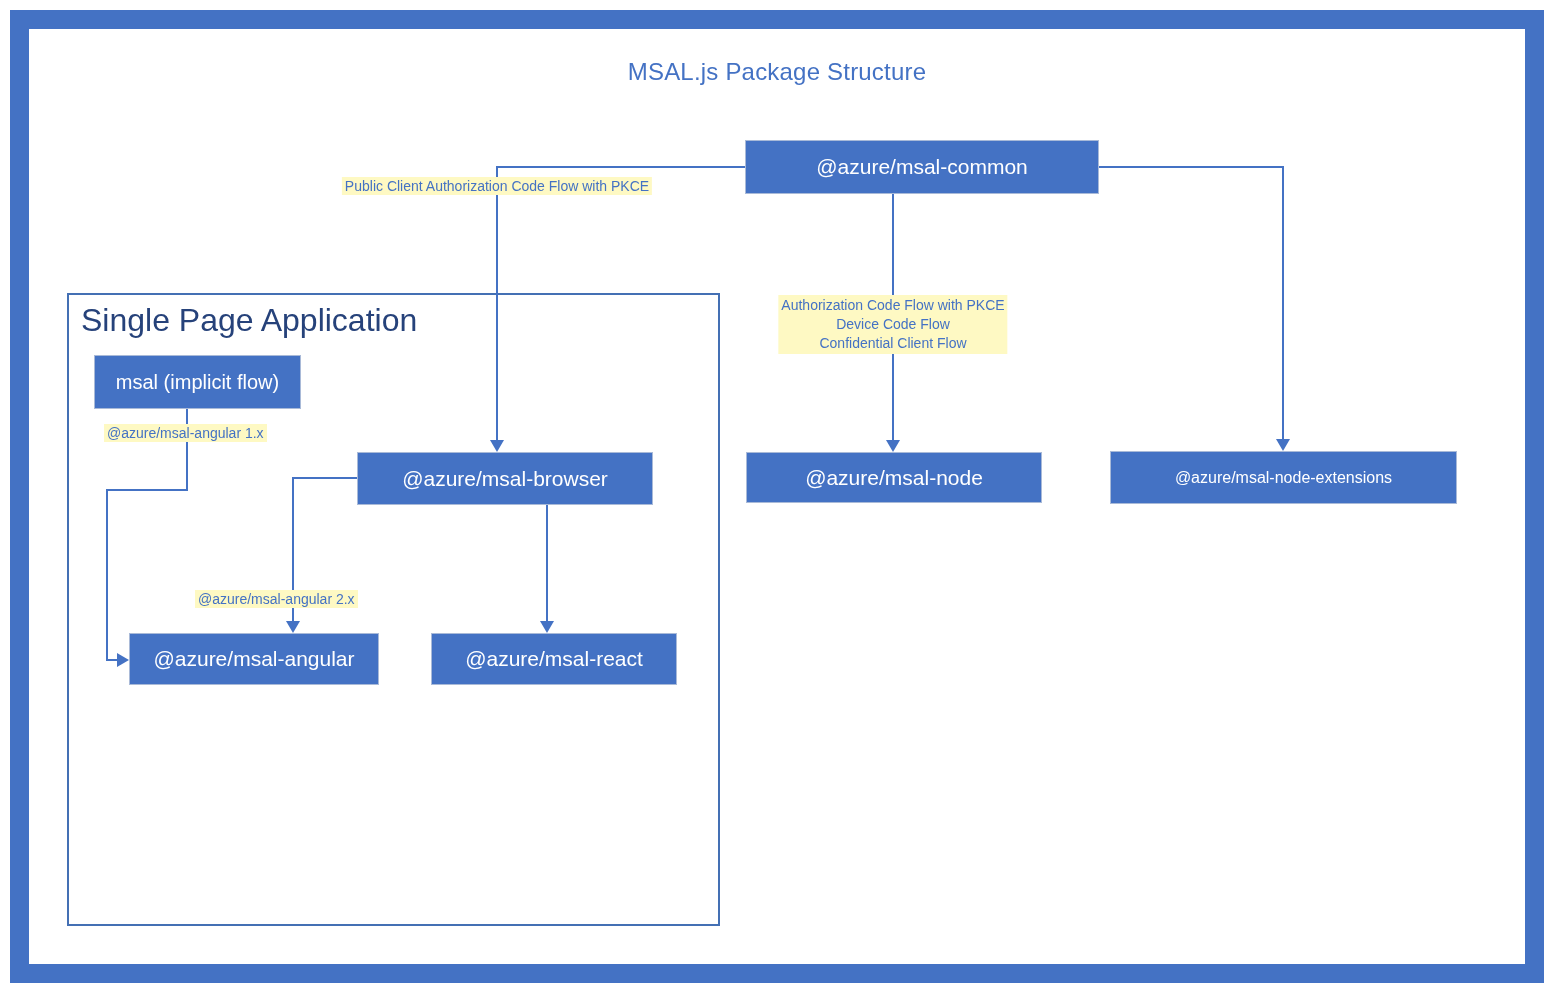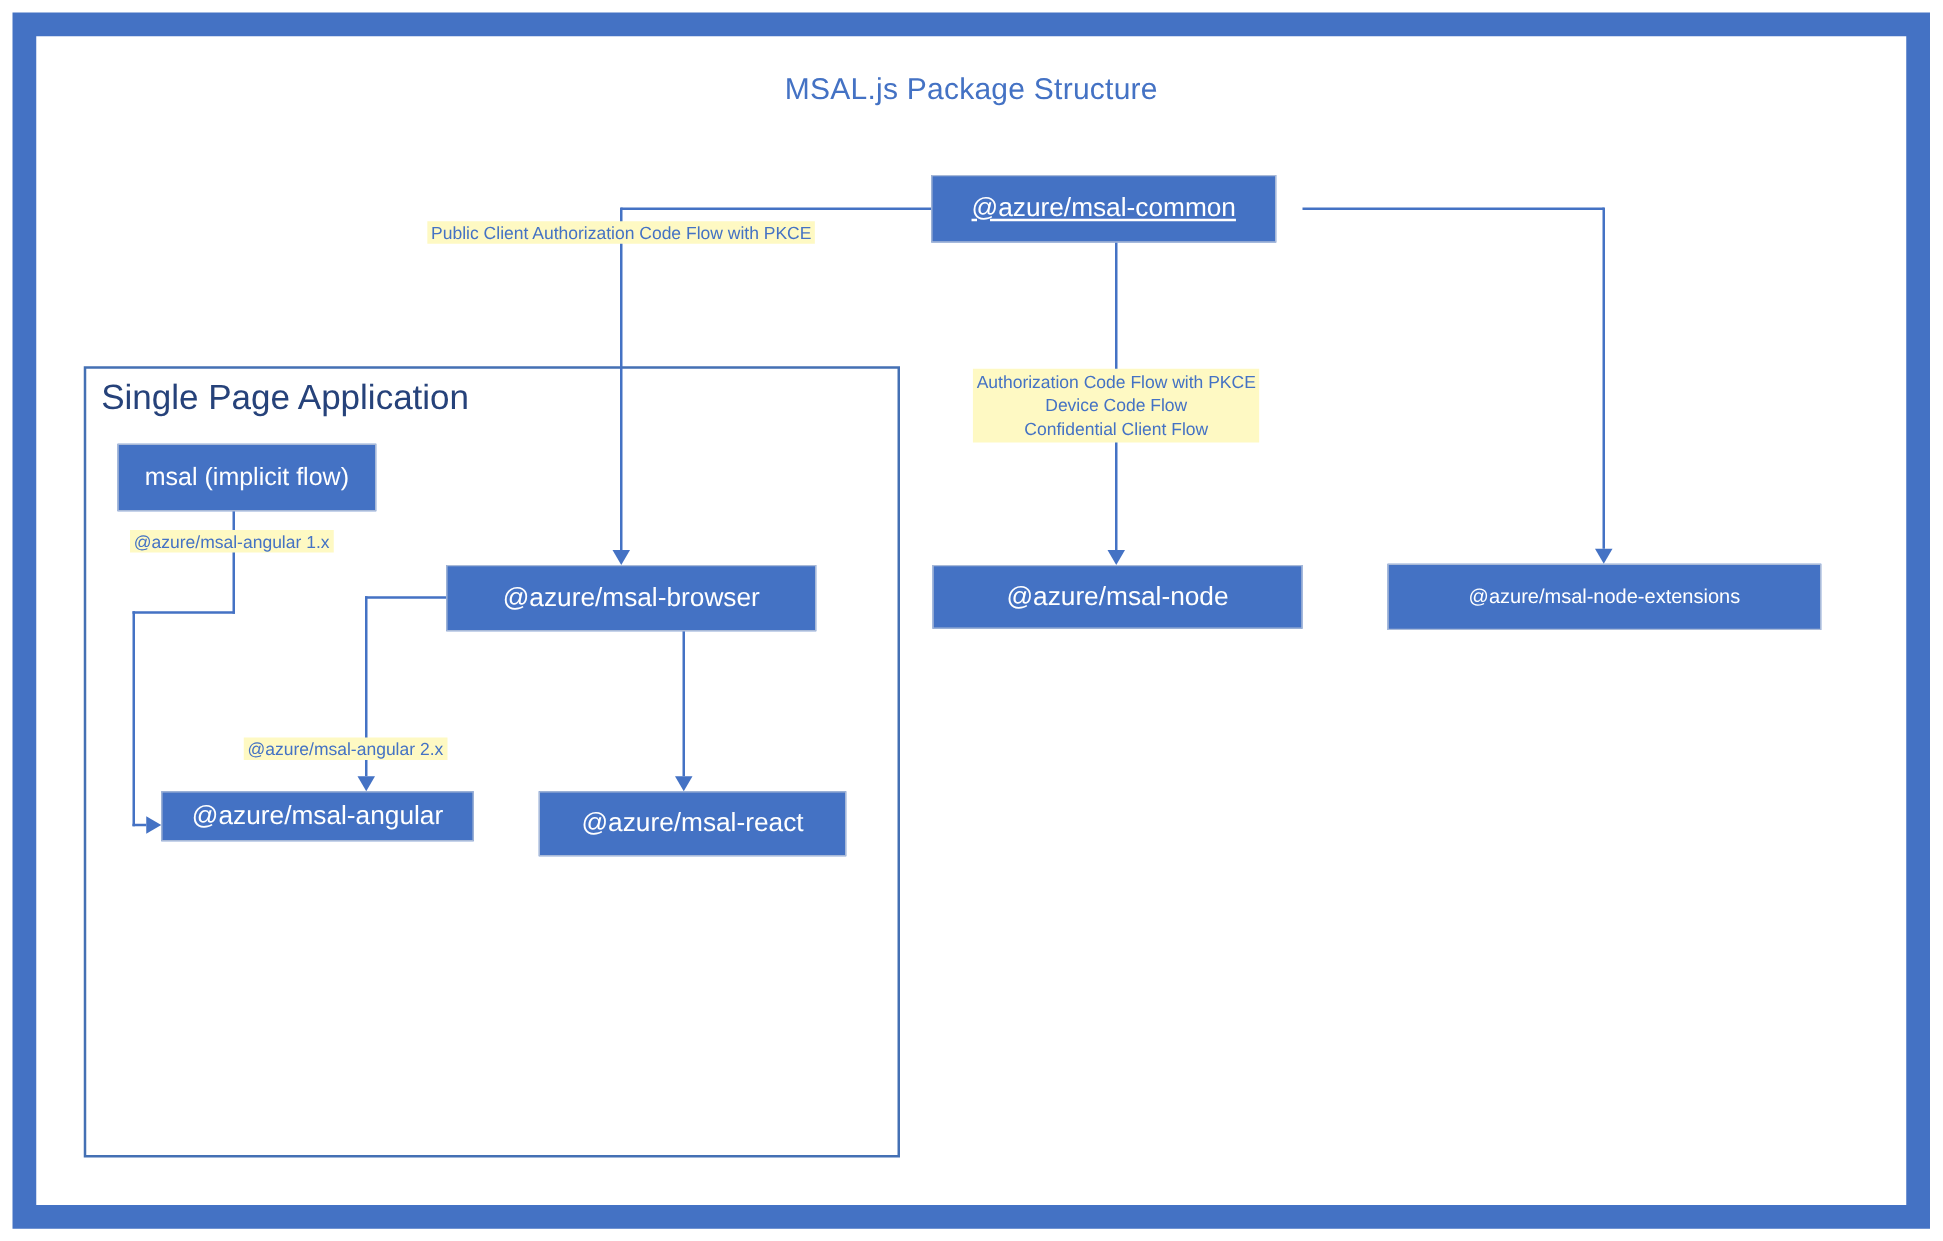--- a/index.html
+++ b/index.html
@@ -139,7 +139,7 @@
 
   <div class="edge-label" style="left:195px; top:590px;">@azure/msal-angular 2.x</div>
 
-  <div class="node" style="left:745px; top:140px; width:276px; height:54px;text-decoration:underline;">@azure/msal-common</div>
+  <div class="node" style="left:745px; top:140px; width:354px; height:54px;">@azure/msal-common</div>
 
   <div class="node" style="left:94px; top:355px; width:207px; height:54px; font-size:20px;">msal (implicit flow)</div>
 

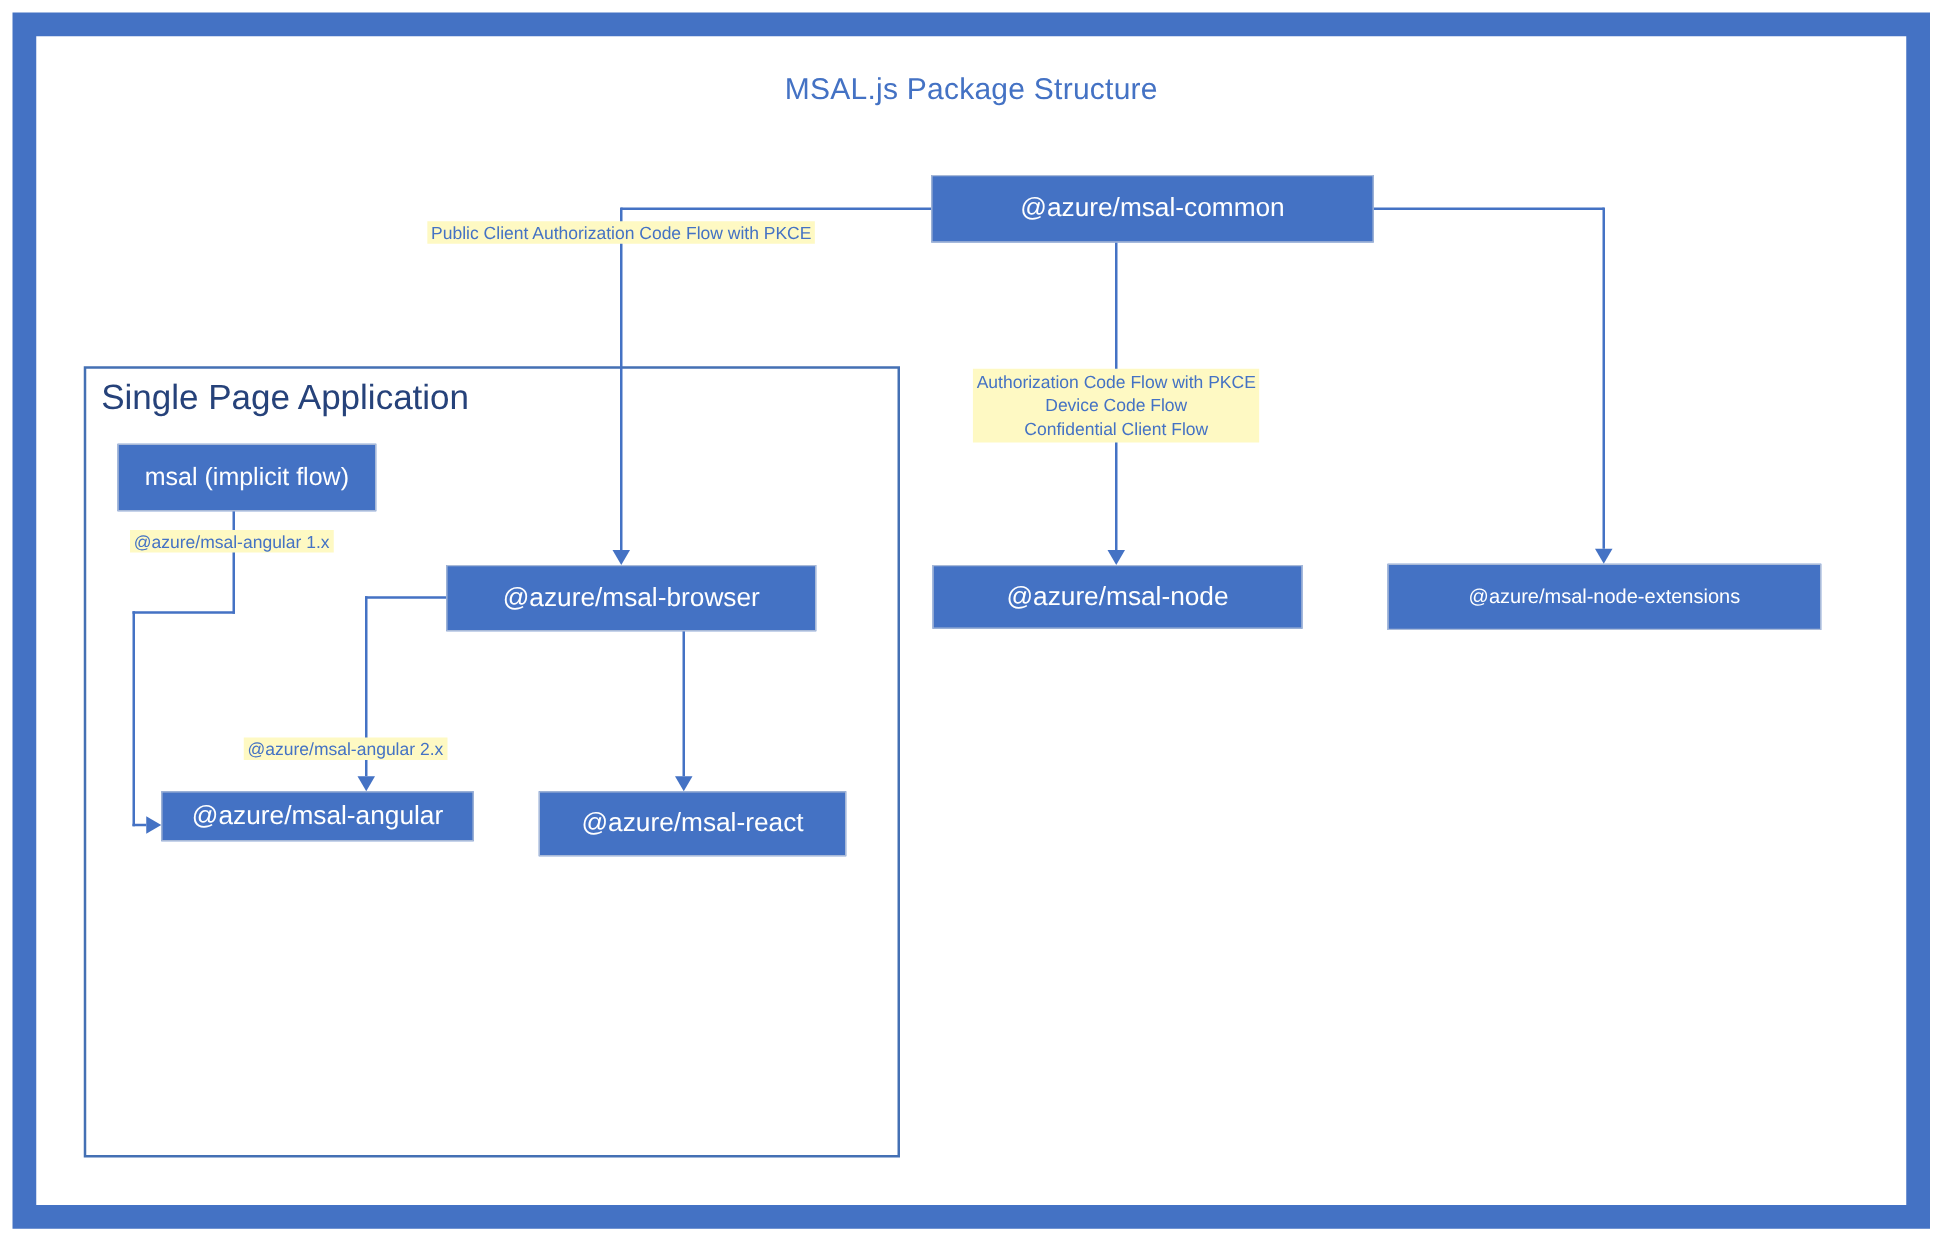--- a/index.html
+++ b/index.html
@@ -37,7 +37,7 @@
   .group-heading {
     position: absolute;
     color: #26427A;
-    font-size: 28px;
+    font-size: 32px;
     z-index: 3;
   }
   .node {

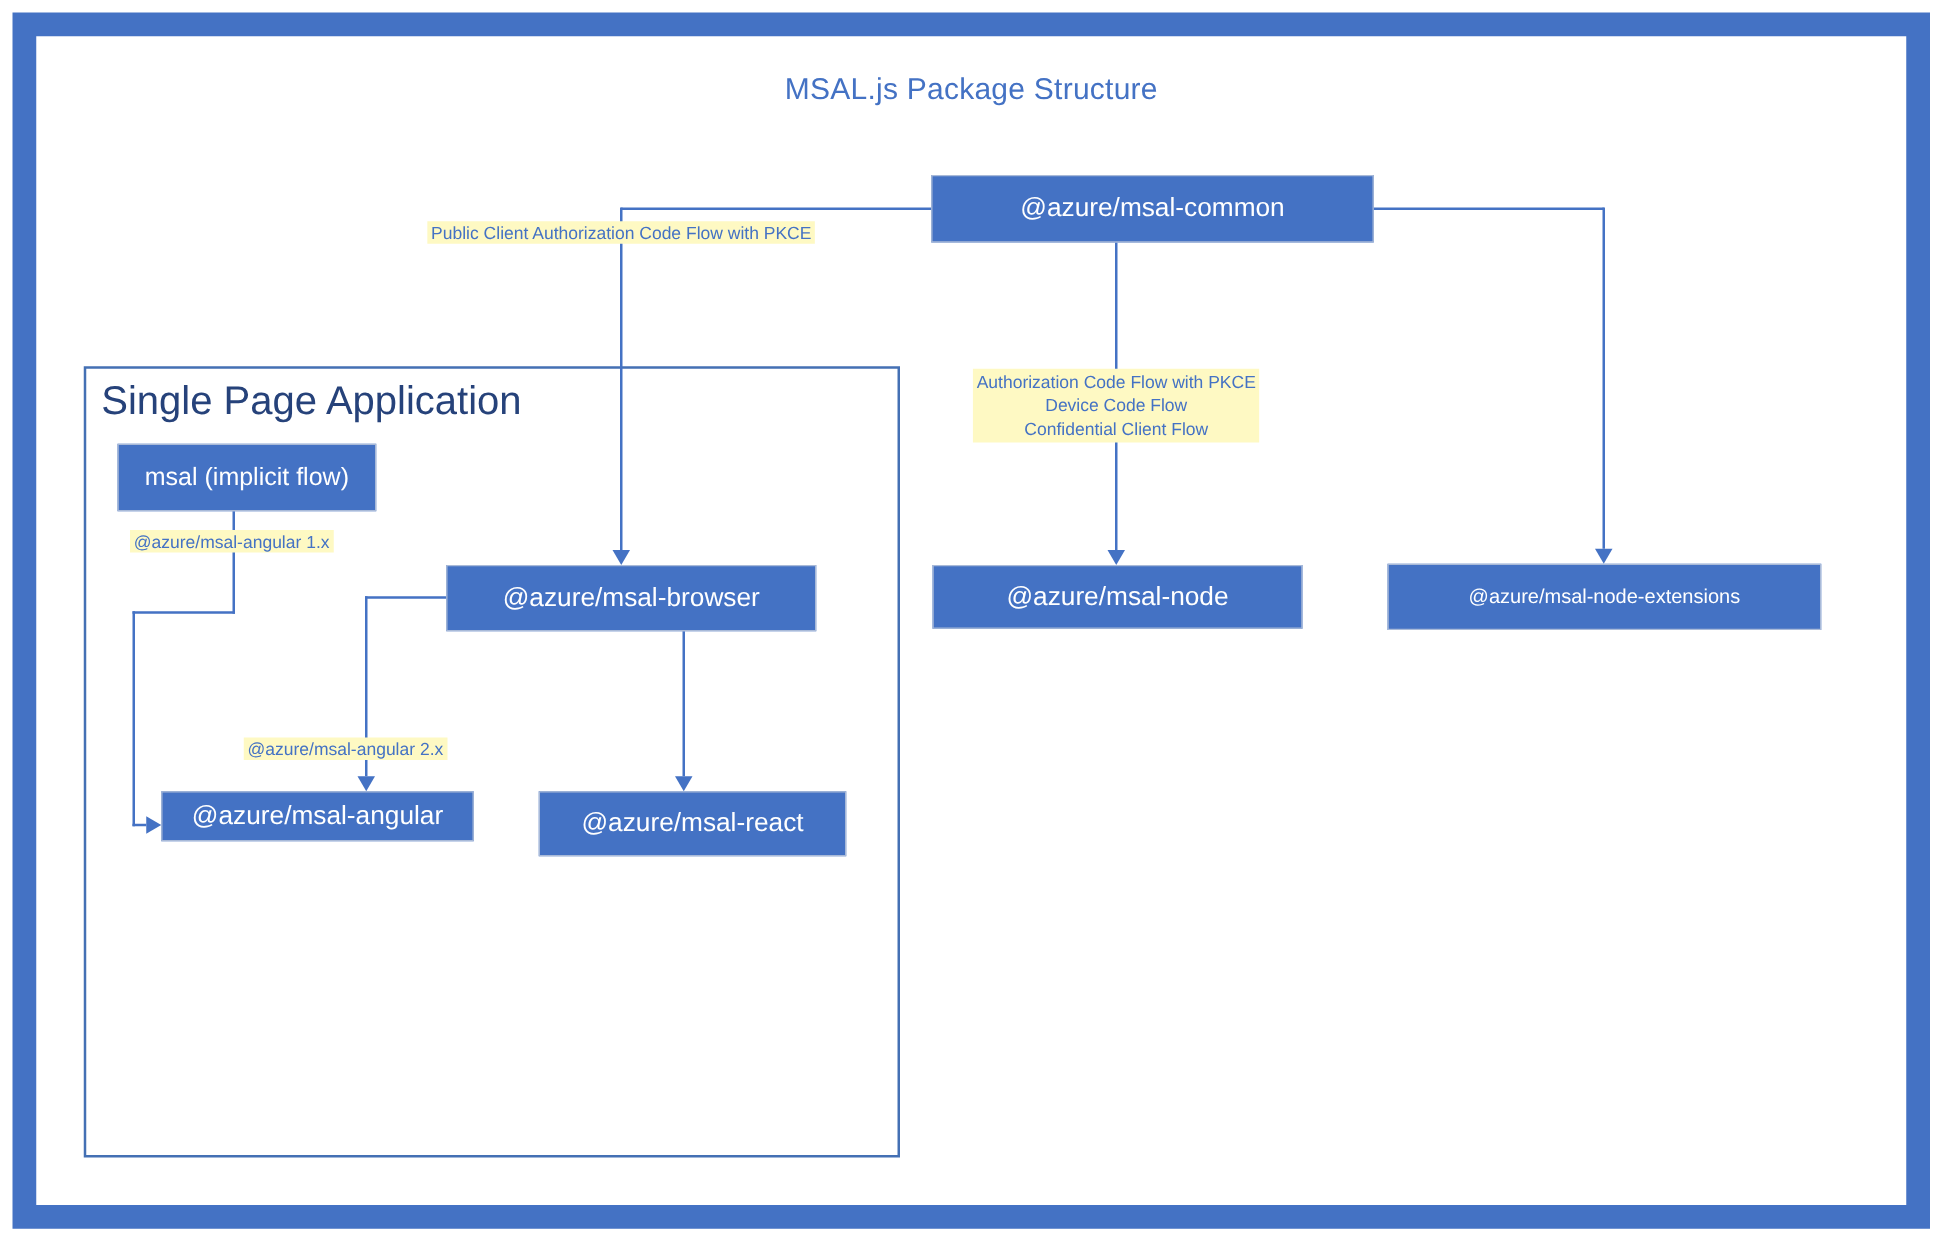--- a/index.html
+++ b/index.html
@@ -145,7 +145,7 @@
 
   <div class="node" style="left:357px; top:452px; width:296px; height:53px;">@azure/msal-browser</div>
 
-  <div class="node" style="left:129px; top:633px; width:250px; height:40px;">@azure/msal-angular</div>
+  <div class="node" style="left:129px; top:633px; width:250px; height:52px;">@azure/msal-angular</div>
 
   <div class="node" style="left:431px; top:633px; width:246px; height:52px;">@azure/msal-react</div>
 

